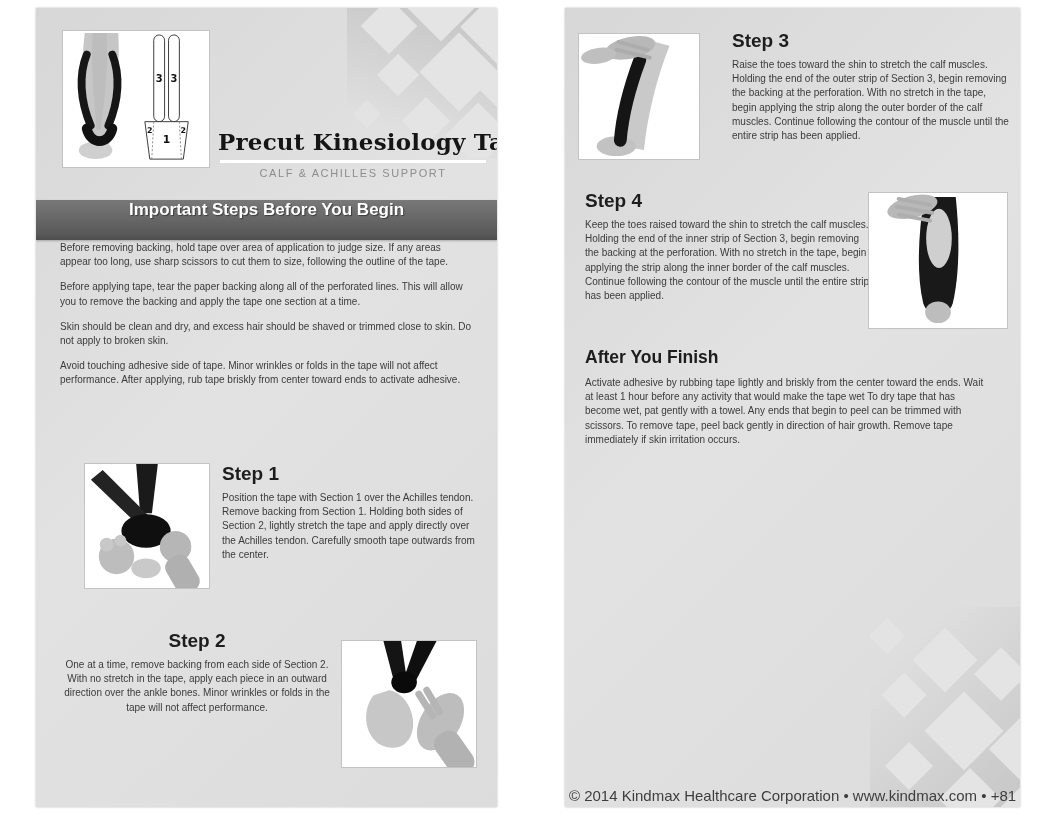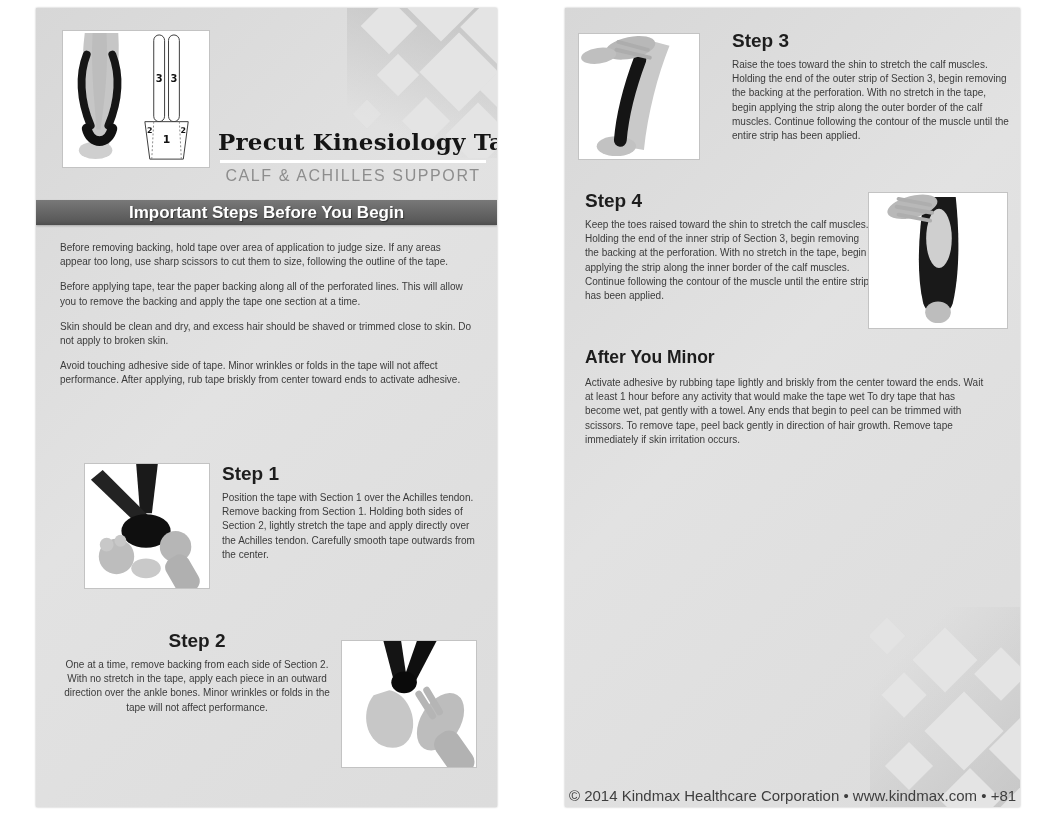--- a/index.html
+++ b/index.html
@@ -33,7 +33,7 @@
   .doc-title{font-family:"DejaVu Serif","Liberation Serif",serif;font-weight:bold;
     font-size:23px;color:#151515;letter-spacing:.2px;white-space:nowrap;}
   .title-rule{height:3px;background:#ffffff;margin:5px 2px 4px 2px;}
-  .doc-subtitle{font-size:16px;color:#8d8d8d;letter-spacing:1.6px;white-space:nowrap;}
+  .doc-subtitle{font-size:11px;color:#8d8d8d;letter-spacing:1.6px;white-space:nowrap;}
 
   
   .banner{position:absolute;left:0;right:0;height:25px;

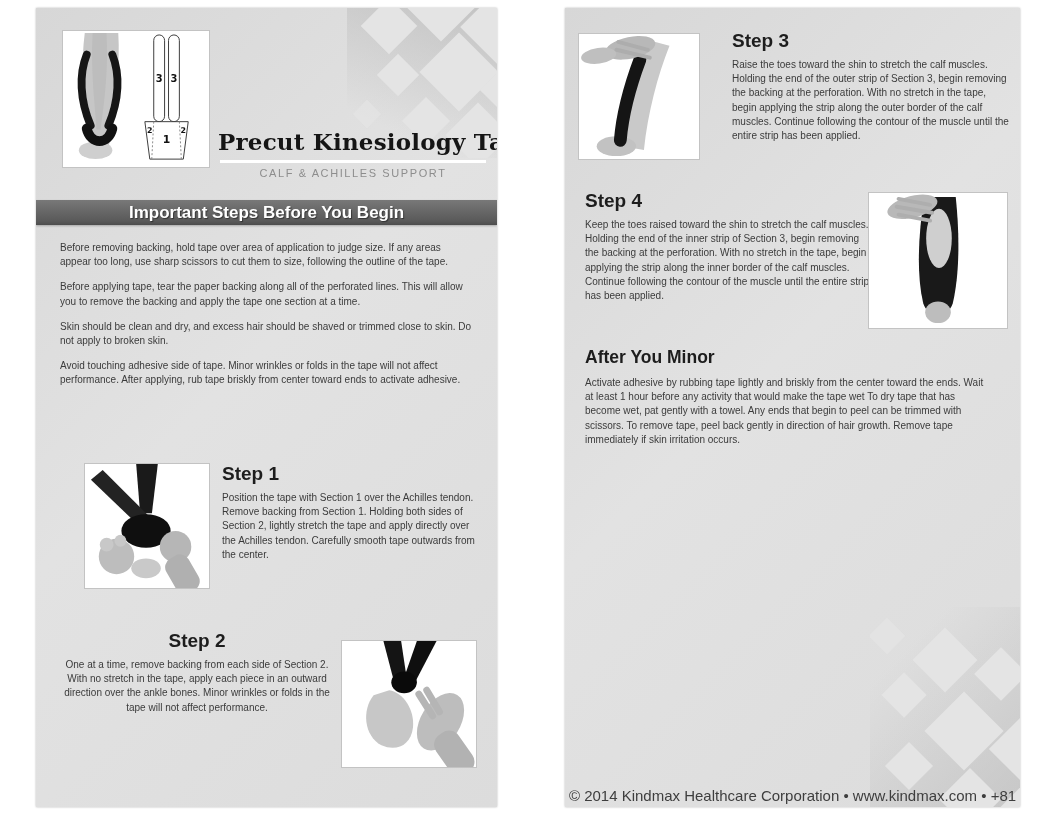--- a/index.html
+++ b/index.html
@@ -36,9 +36,9 @@
   .doc-subtitle{font-size:11px;color:#8d8d8d;letter-spacing:1.6px;white-space:nowrap;}
 
   
-  .banner{position:absolute;left:0;right:0;height:25px;
+  .banner{position:absolute;left:0;right:0;height:40px;
     background:linear-gradient(#787878,#595959 85%,#4d4d4d);
-    display:flex;align-items:center;justify-content:center;
+    display:flex;justify-content:center;
     box-shadow:0 1px 2px rgba(0,0,0,.25);}
   .banner span{color:#ffffff;font-weight:bold;font-size:17px;
     text-shadow:1px 1px 1px rgba(0,0,0,.45);}

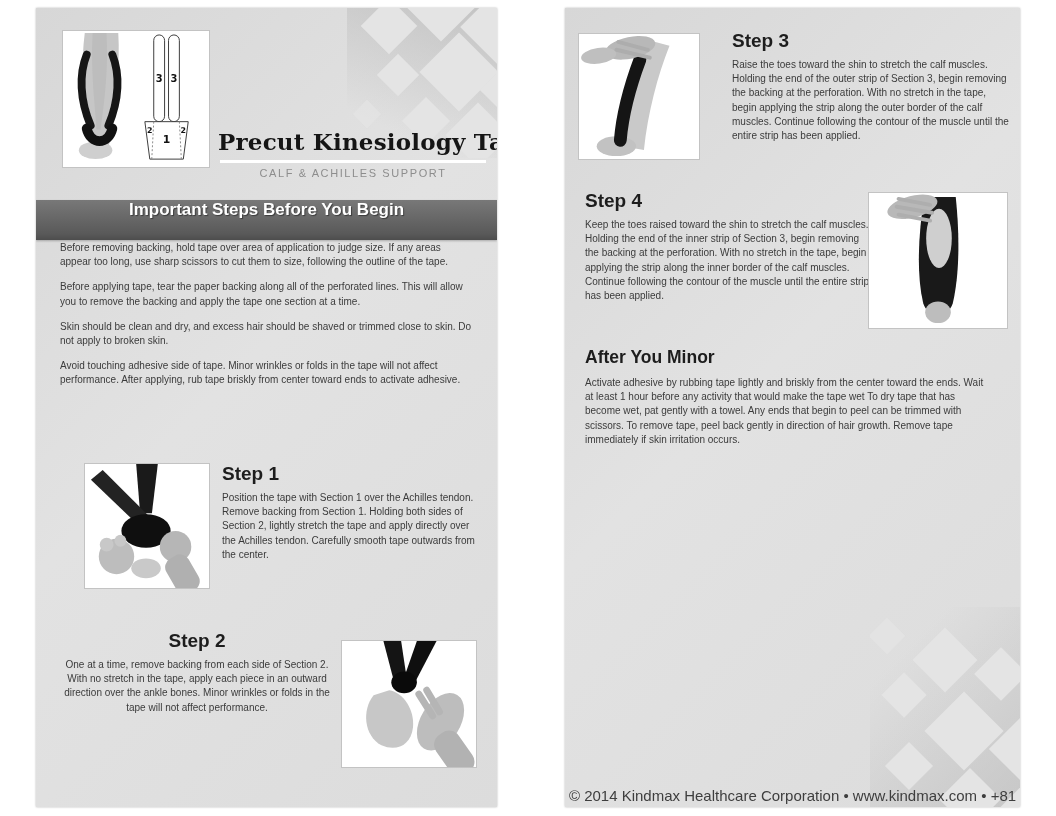--- a/index.html
+++ b/index.html
@@ -194,7 +194,7 @@
   </div>
 
   <div class="abs" style="left:20px;top:339px;width:408px;">
-    <div class="sub-h">After You Minor</div>
+    <div class="sub-h">After You Finish</div>
     <div class="copy">Activate adhesive by rubbing tape lightly and briskly from the center toward the ends. Wait at least 1 hour before any activity that would make the tape wet  To dry tape that has become wet, pat gently with a towel.  Any ends that begin to peel can be trimmed with scissors. To remove tape, peel back gently in direction of hair growth. Remove tape immediately if skin irritation occurs.</div>
   </div>
 

